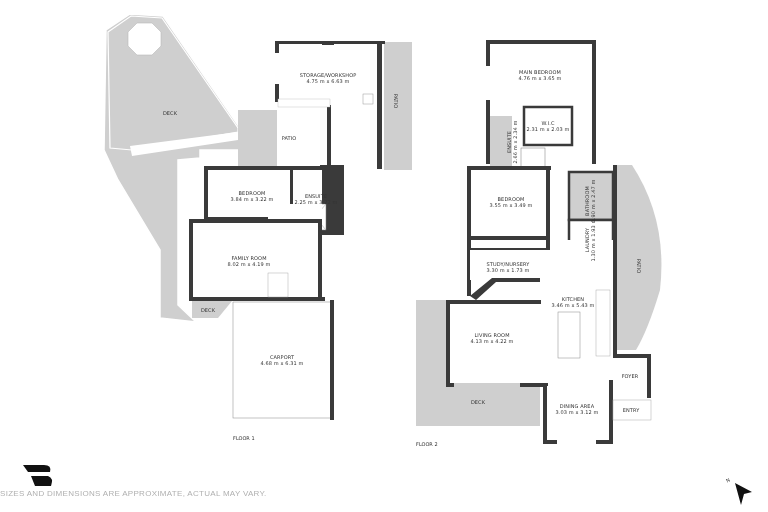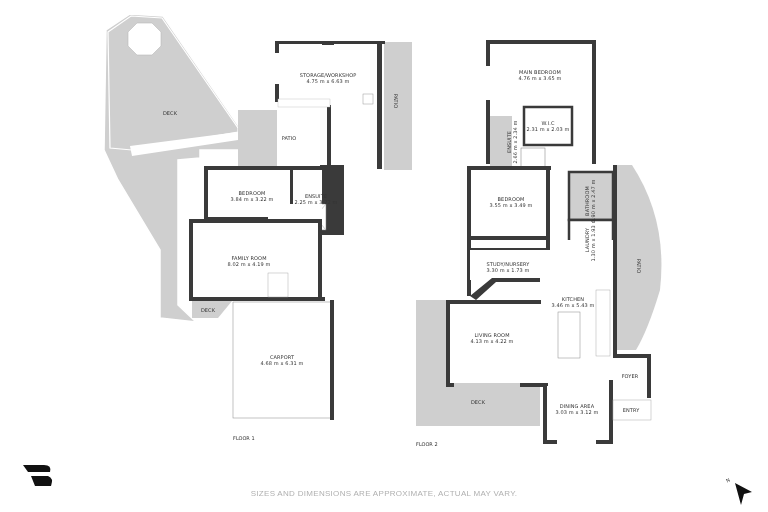--- a/index.html
+++ b/index.html
@@ -11,7 +11,7 @@
   .vert{transform:translate(-50%,-50%) rotate(90deg);}
   .vert2{transform:translate(-50%,-50%) rotate(-90deg);}
   .floor{position:absolute;font-size:5px;color:#333;}
-  .disclaimer{position:absolute;left:0;width:768px;top:489px;text-align:center;font-family:"Liberation Sans",sans-serif;font-size:8px;color:#b0b0b0;letter-spacing:0.3px;}
+  .disclaimer{position:absolute;left:0;width:768px;top:489px;font-family:"Liberation Sans",sans-serif;font-size:8px;color:#b0b0b0;letter-spacing:0.3px;}
 </style>
 </head>
 <body>

